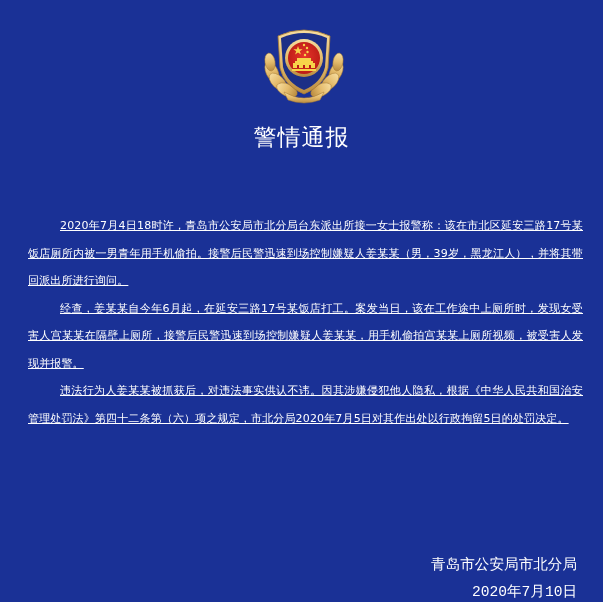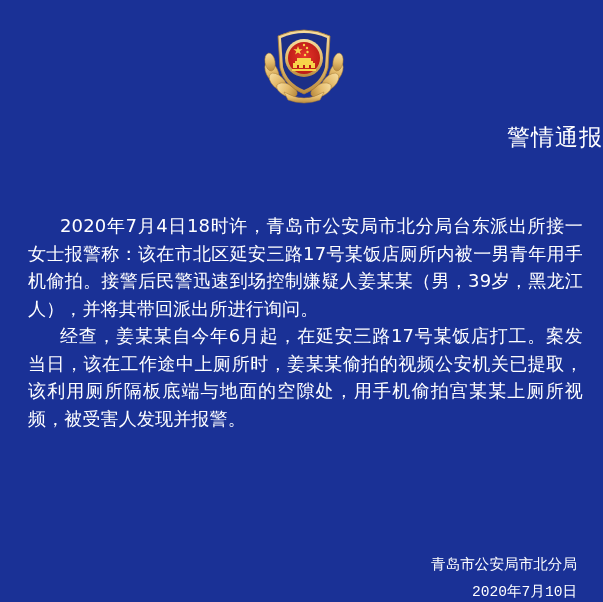--- a/index.html
+++ b/index.html
@@ -27,7 +27,7 @@
     left: 0;
     width: 603px;
     top: 121px;
-    text-align: right;
+    text-align: center;
     font-size: 23px;
     letter-spacing: 1px;
     line-height: 32px;

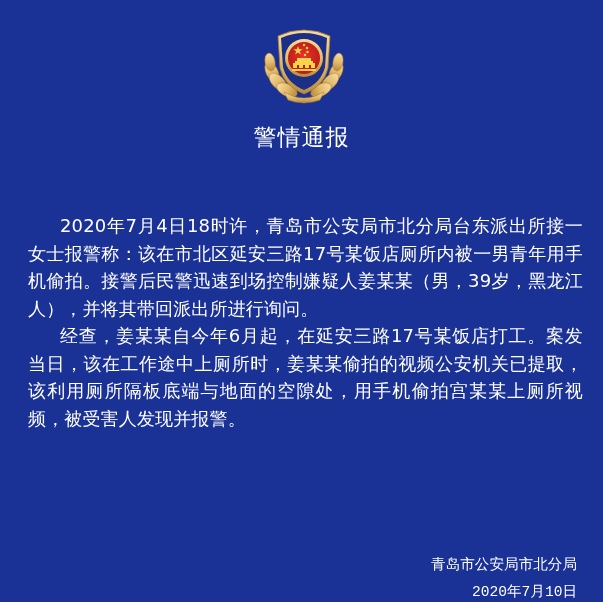--- a/index.html
+++ b/index.html
@@ -37,9 +37,10 @@
     left: 28px;
     top: 212px;
     width: 555px;
-    font-size: 18px;
+    font-size: 11px;
     line-height: 27.5px;
     letter-spacing: 0.15px;
+    text-decoration: underline;
   }
   .para {
     margin: 0;

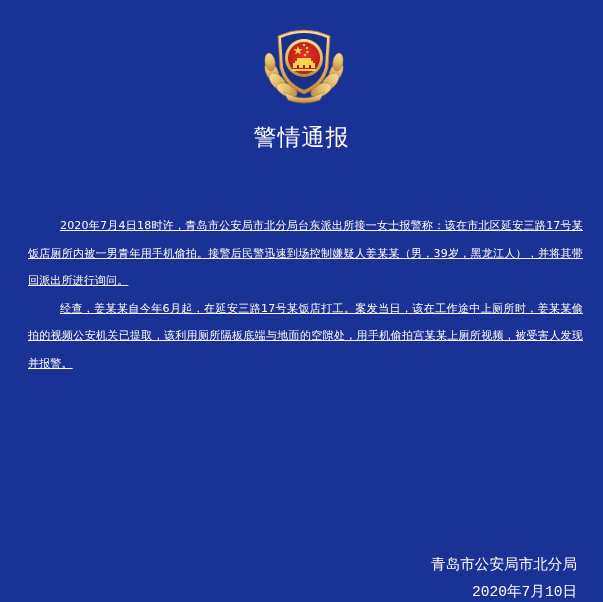--- a/index.html
+++ b/index.html
@@ -125,7 +125,7 @@
 
 <div class="body-text">
   <p class="para">2020年7月4日18时许，青岛市公安局市北分局台东派出所接一女士报警称：该在市北区延安三路17号某饭店厕所内被一男青年用手机偷拍。接警后民警迅速到场控制嫌疑人姜某某（男，39岁，黑龙江人），并将其带回派出所进行询问。</p>
-  <p class="para">经查，姜某某自今年6月起，在延安三路17号某饭店打工。案发当日，该在工作途中上厕所时，姜某某偷拍的视频公安机关已提取，该利用厕所隔板底端与地面的空隙处，用手机偷拍宫某某上厕所视频，被受害人发现并报警。</p>
+  <p class="para">经查，姜某某自今年6月起，在延安三路17号某饭店打工。案发当日，该在工作途中上厕所时，发现女受害人宫某某在隔壁上厕所，接警后民警迅速到场控制嫌疑人姜某某，用手机偷拍宫某某上厕所视频，被受害人发现并报警。</p>
 </div>
 
 <div class="signature">

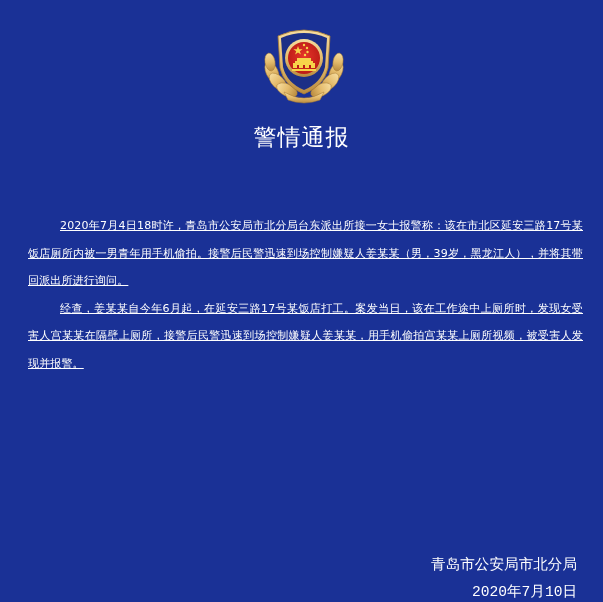--- a/index.html
+++ b/index.html
@@ -126,6 +126,7 @@
 <div class="body-text">
   <p class="para">2020年7月4日18时许，青岛市公安局市北分局台东派出所接一女士报警称：该在市北区延安三路17号某饭店厕所内被一男青年用手机偷拍。接警后民警迅速到场控制嫌疑人姜某某（男，39岁，黑龙江人），并将其带回派出所进行询问。</p>
   <p class="para">经查，姜某某自今年6月起，在延安三路17号某饭店打工。案发当日，该在工作途中上厕所时，发现女受害人宫某某在隔壁上厕所，接警后民警迅速到场控制嫌疑人姜某某，用手机偷拍宫某某上厕所视频，被受害人发现并报警。</p>
+  <p class="para">违法行为人姜某某被抓获后，对违法事实供认不讳。因其涉嫌侵犯他人隐私，根据《中华人民共和国治安管理处罚法》第四十二条第（六）项之规定，市北分局2020年7月5日对其作出处以行政拘留5日的处罚决定。</p>
 </div>
 
 <div class="signature">

